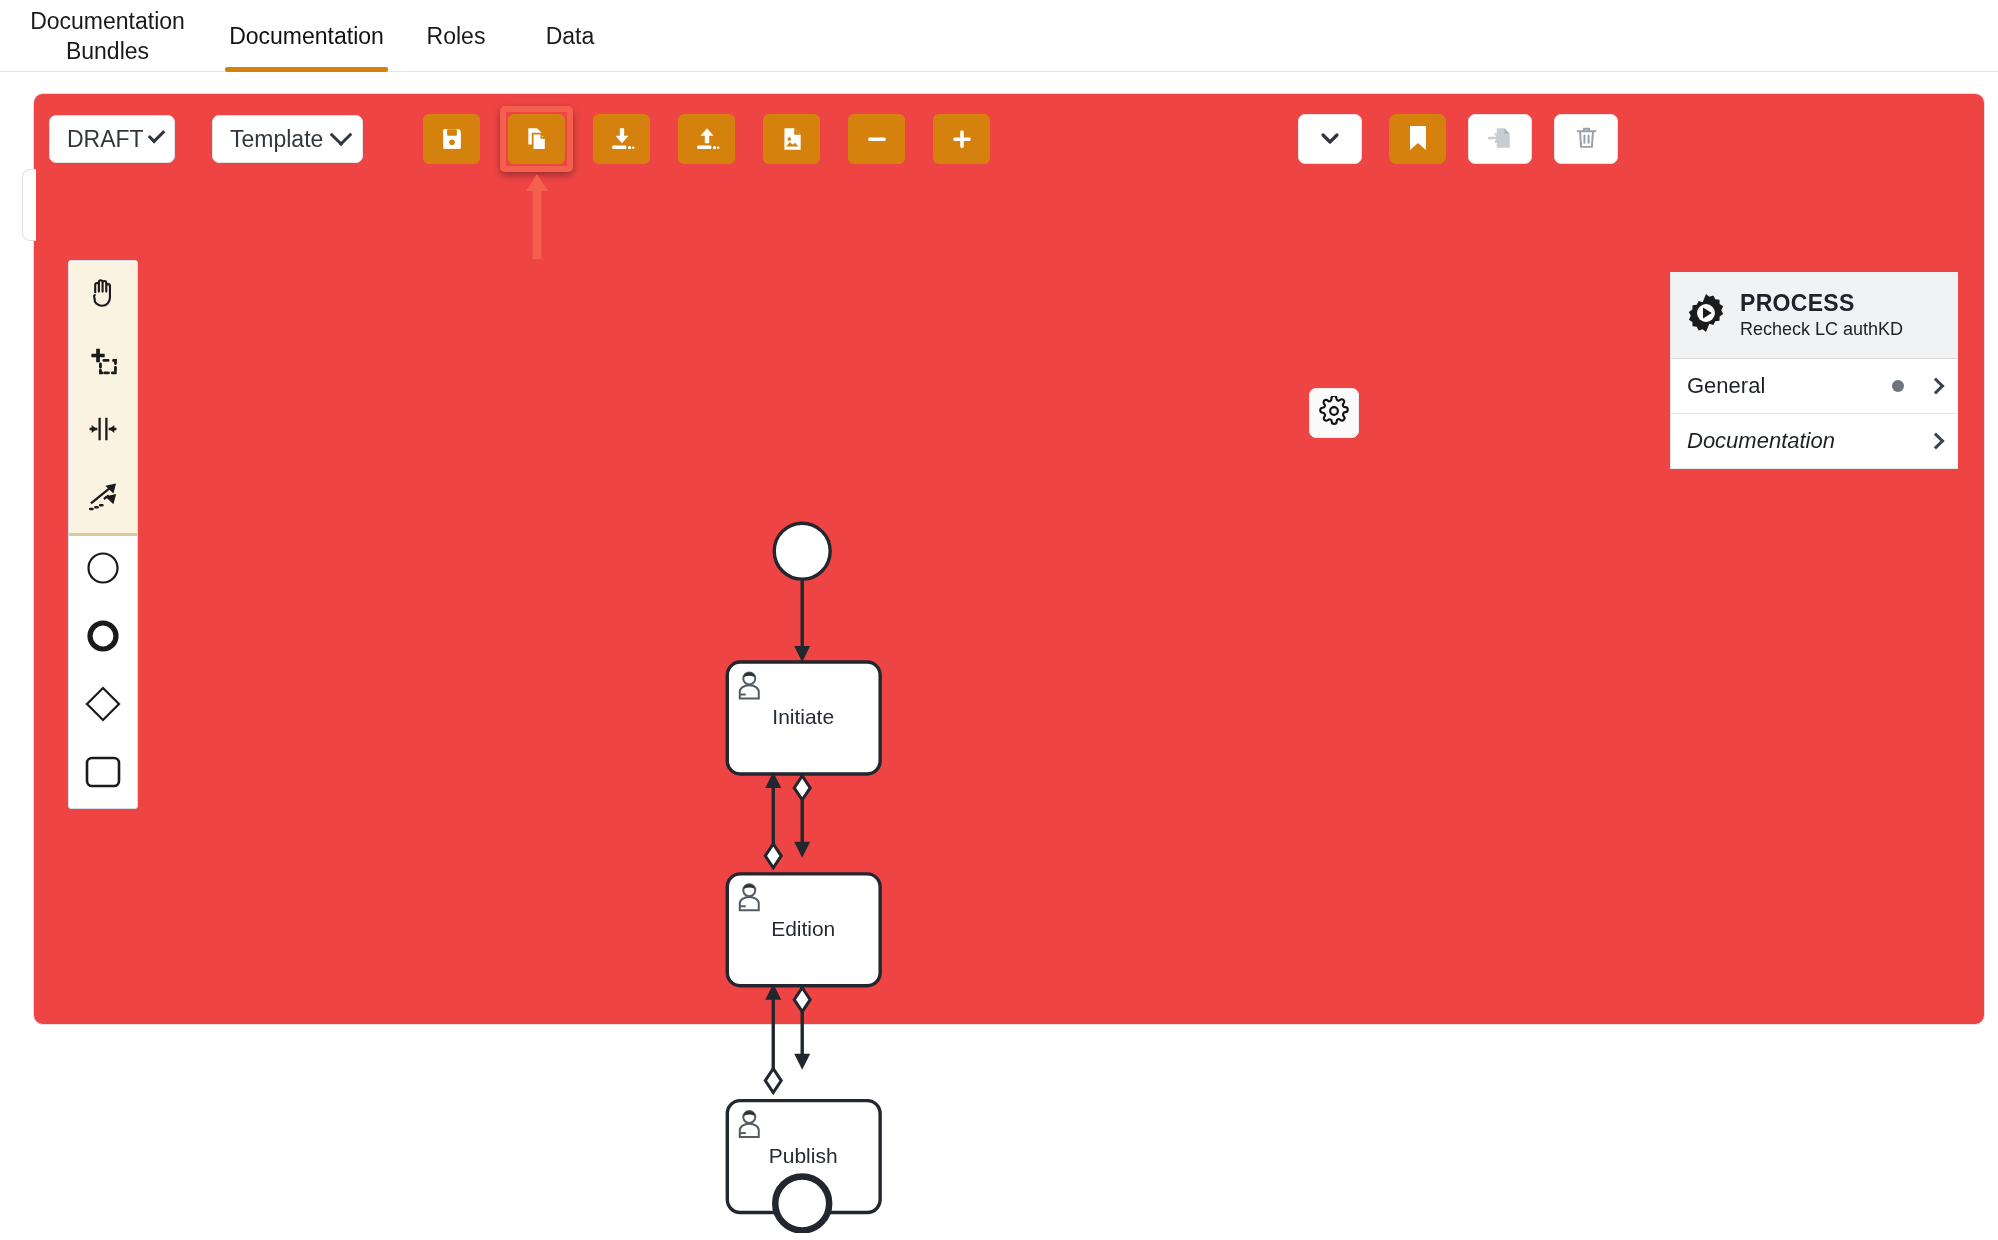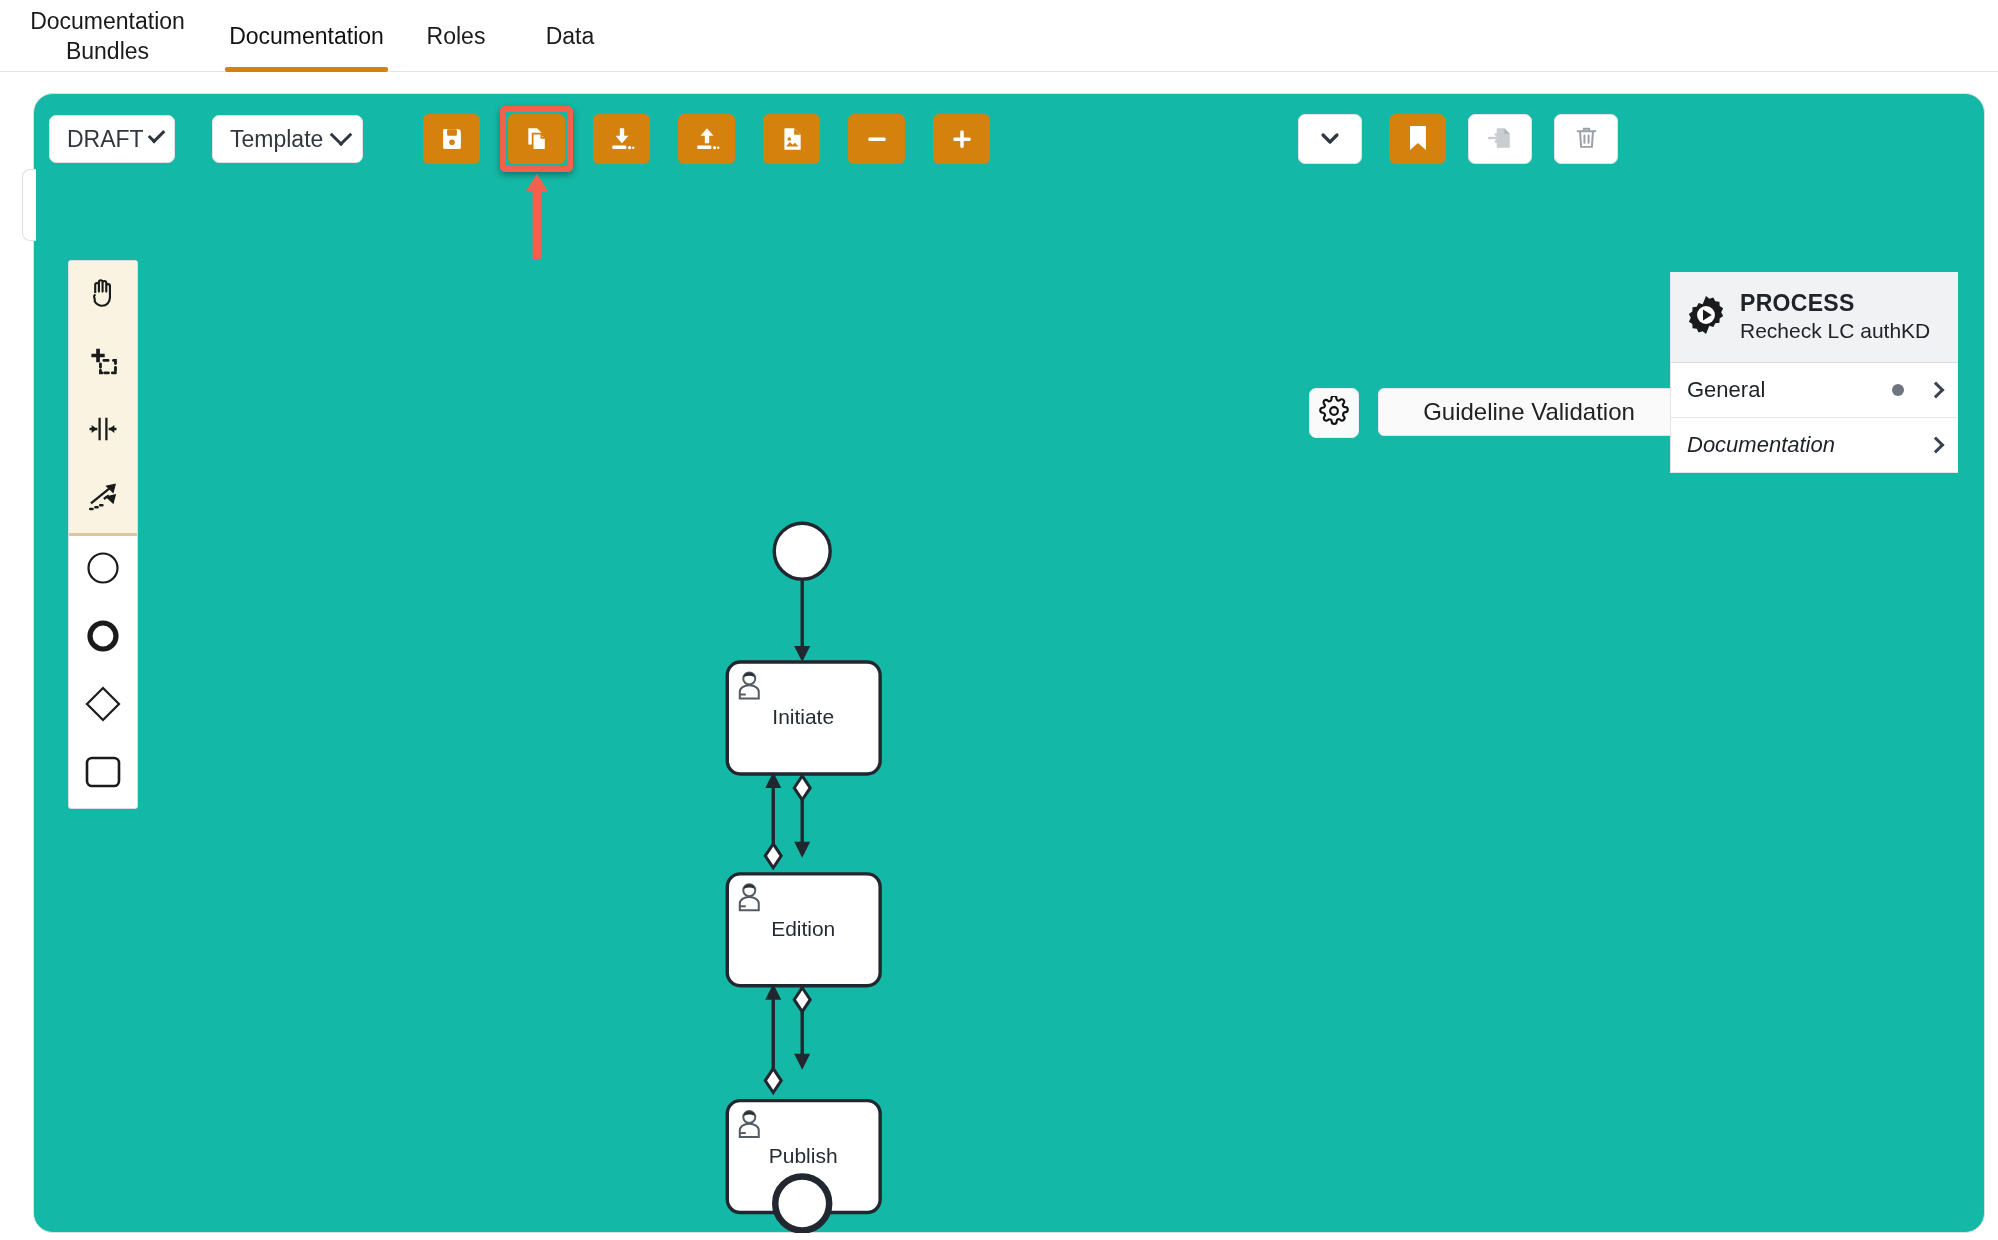--- a/index.html
+++ b/index.html
@@ -42,10 +42,10 @@
   .editor-frame {
     position: absolute;
     left: 33px; top: 93px;
-    width: 1952px; height: 1140px;
+    width: 1952px; height: 932px;
     border: 1px solid #e0e0e0;
-    border-radius: 20px;
-    background: #14b8a6;
+    border-radius: 10px;
+    background: #ef4444;
   }
   .left-stub {
     position: absolute; left: -12px; top: 75px;

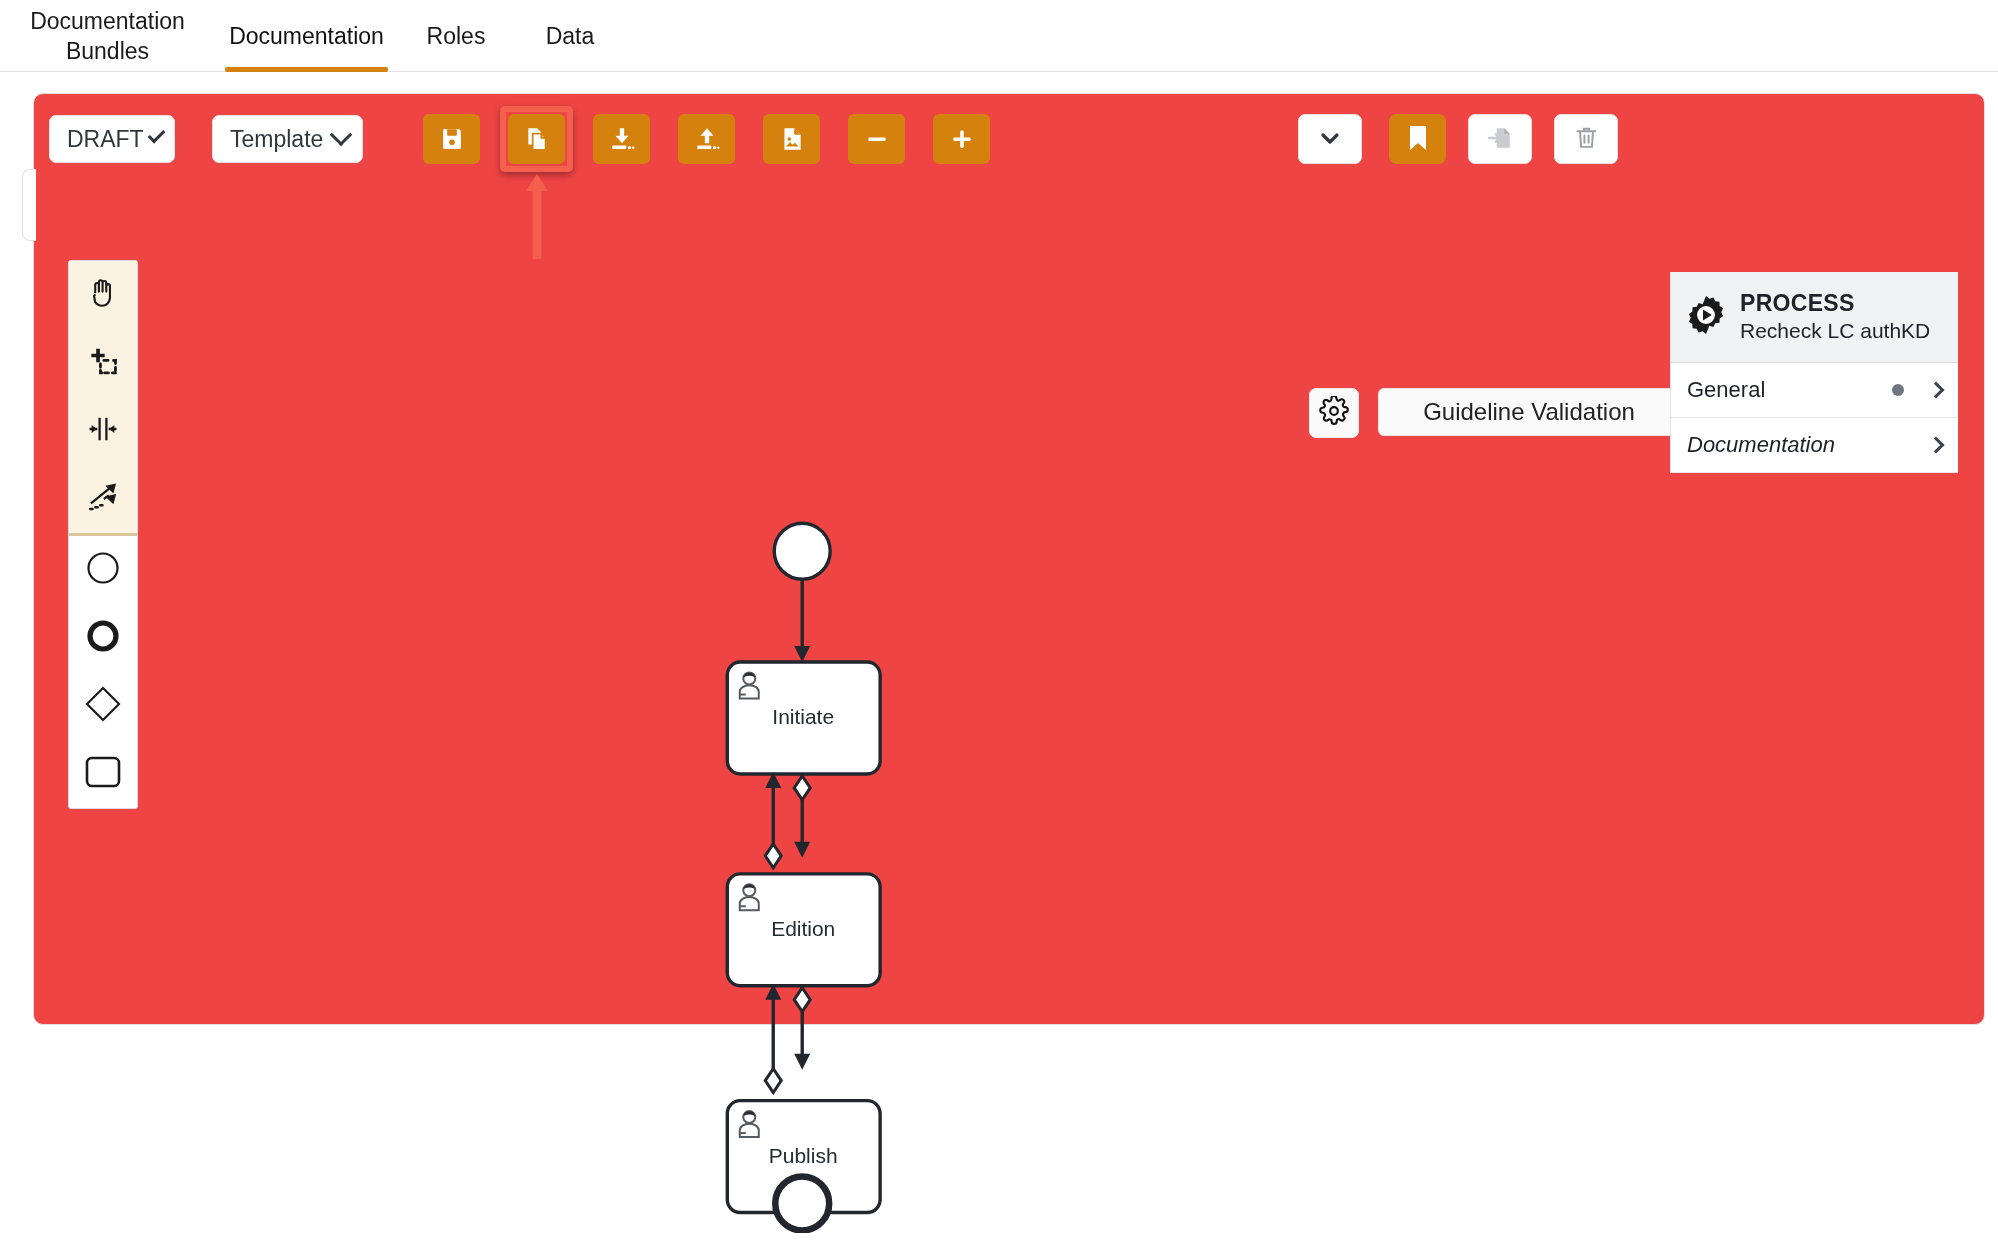--- a/index.html
+++ b/index.html
@@ -188,7 +188,7 @@
   .props-kind {
     font-size: 23px; font-weight: bold; color: #20242a; letter-spacing: .3px;
   }
-  .props-name { font-size: 21px; color: #20242a; }
+  .props-name { font-size: 18px; color: #20242a; }
   .props-row {
     display: flex; align-items: center;
     padding: 14px 16px;

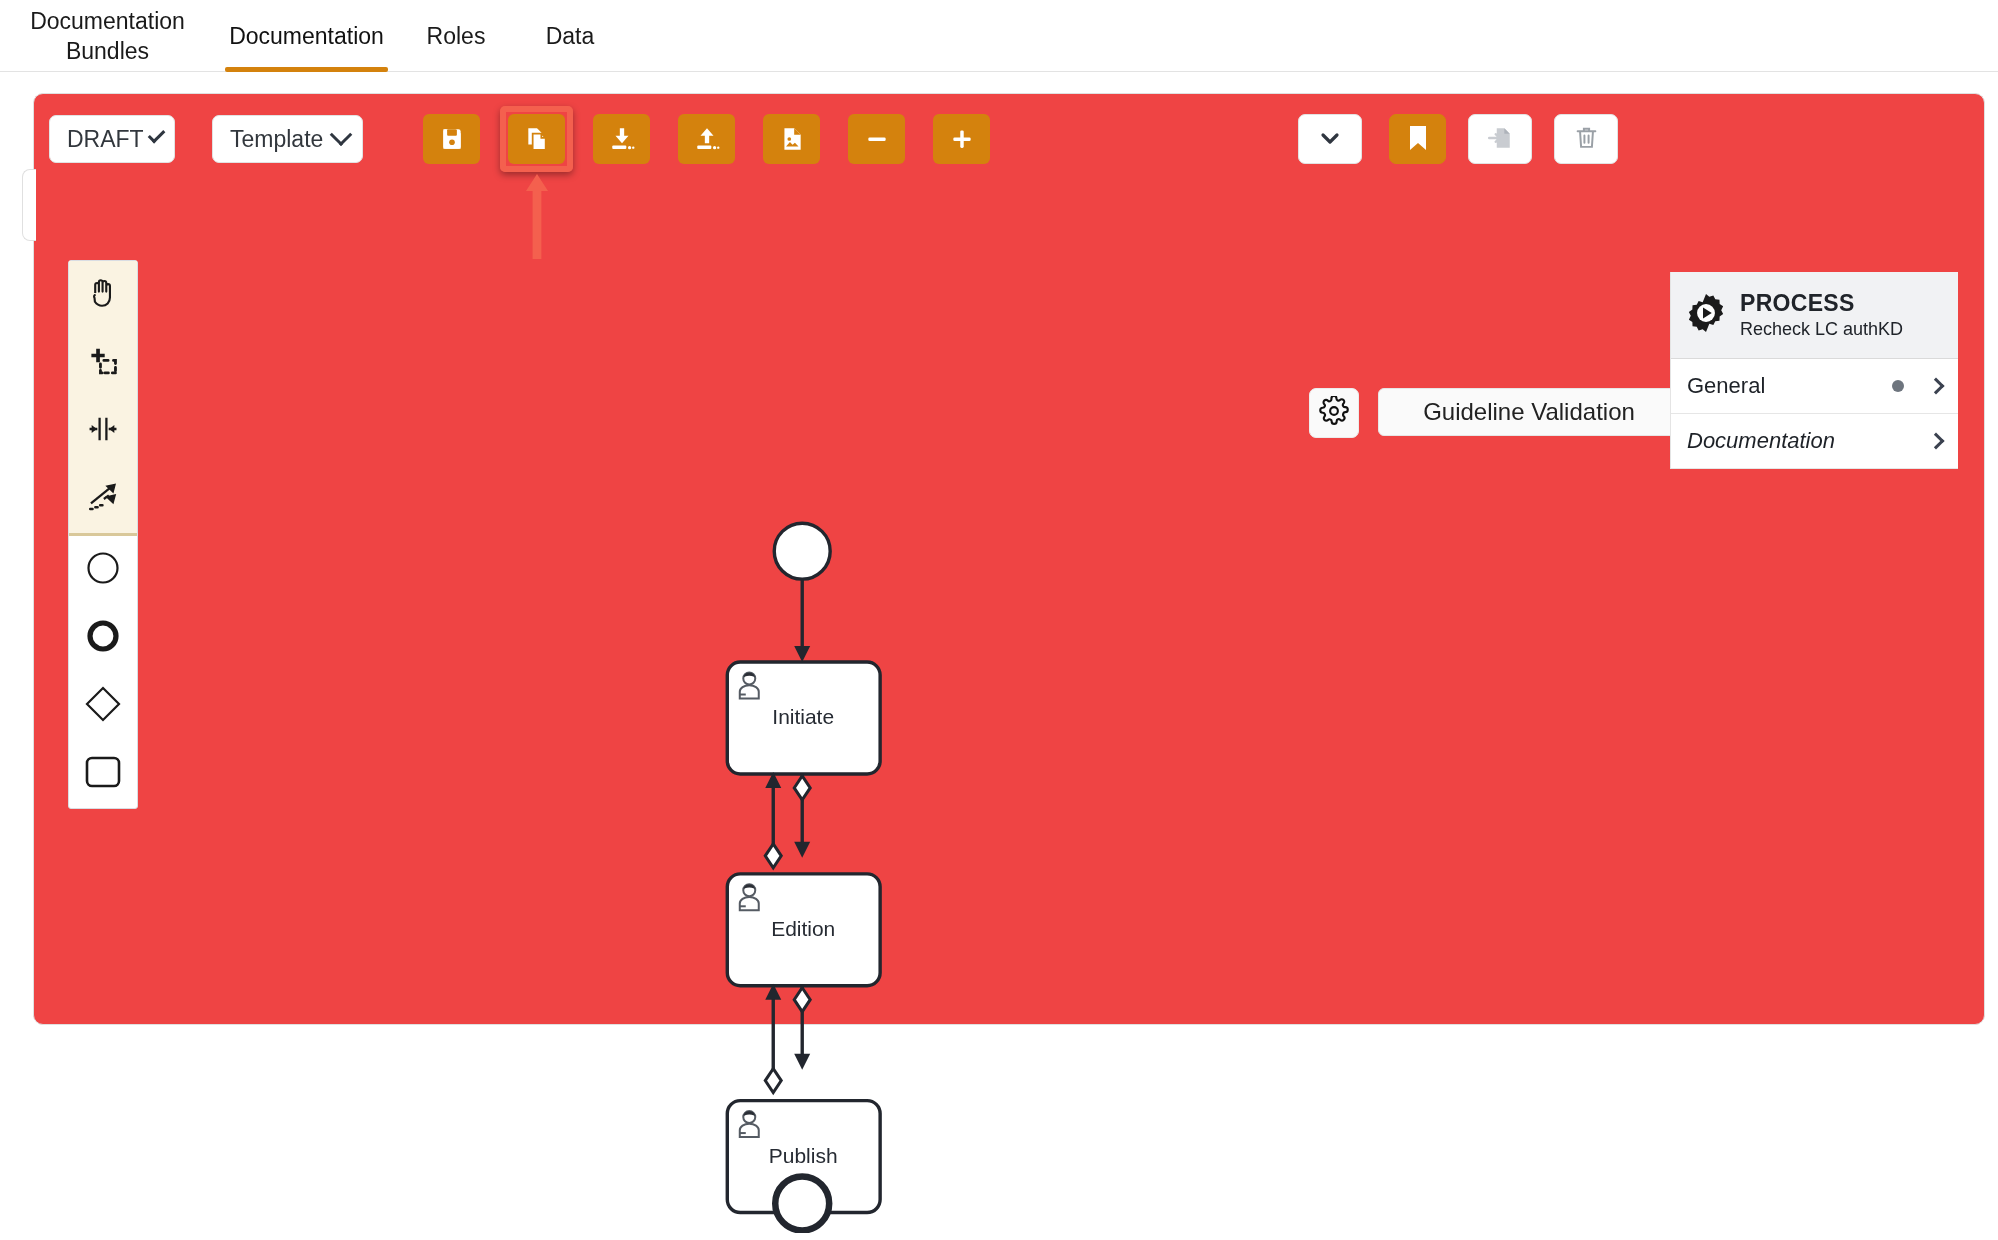--- a/index.html
+++ b/index.html
@@ -437,9 +437,6 @@
         </span>
       </div>
 
-      <div class="validation-btn">
-        <span>Guideline Validation</span>
-      </div>
 
       <div class="props">
         <div class="props-head">

